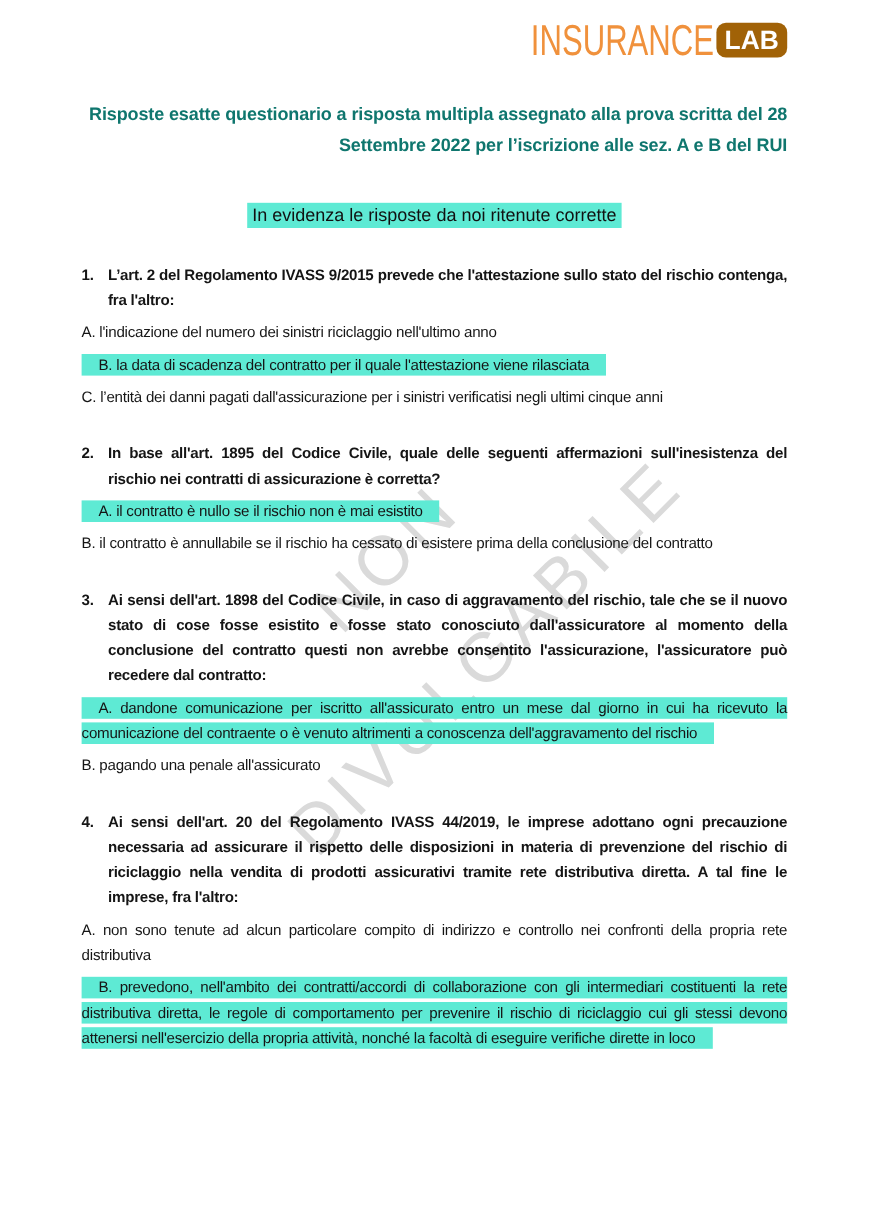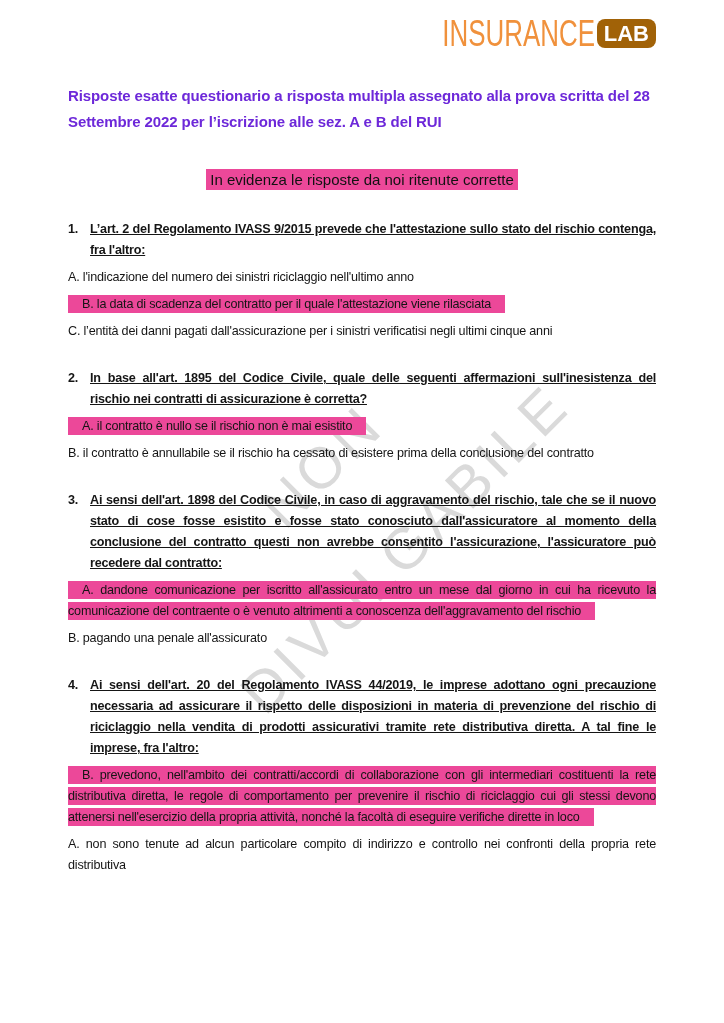--- a/index.html
+++ b/index.html
@@ -66,10 +66,10 @@
     margin:33px 0 0 0;
     font-size:15px;
     font-weight:bold;
-    text-align:left;
+    text-align:right;
     line-height:26px;
     letter-spacing:-0.1px;
-    color:#6d28d9;
+    color:#0f766e;
   }
   .subtitle {
     margin-top:36px;

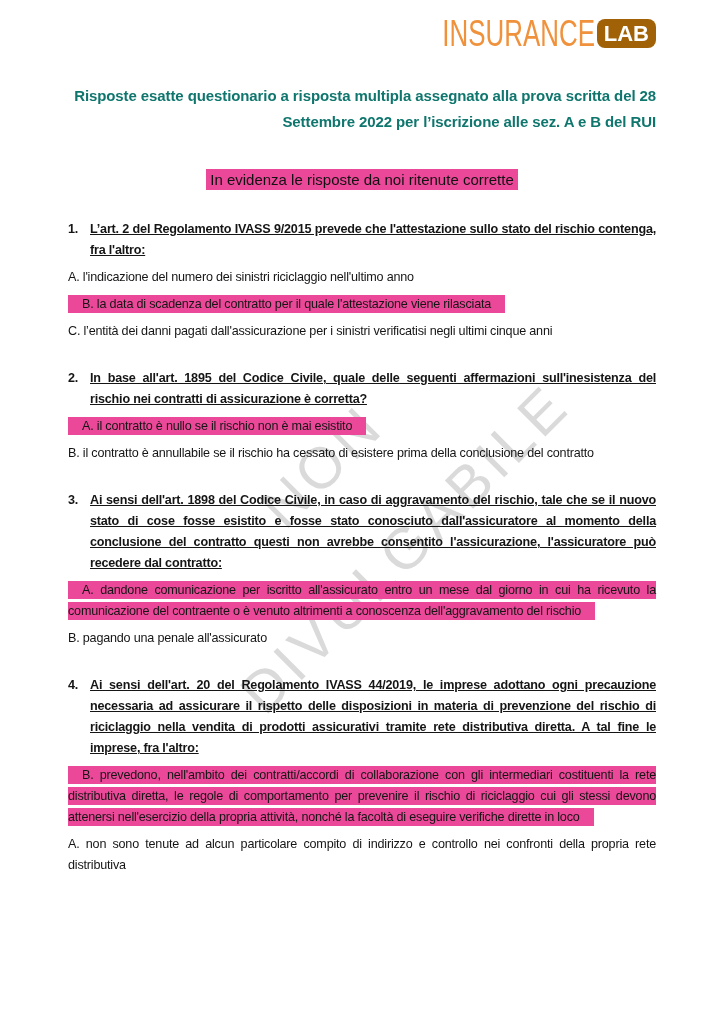--- a/index.html
+++ b/index.html
@@ -78,7 +78,7 @@
     color:#111;
   }
   .subtitle .hl { padding:2px 4px; }
-  .hl { background:#ec4899; }
+  .hl { background:#5eead4; }
   
   .questions {
     margin-top:31px;

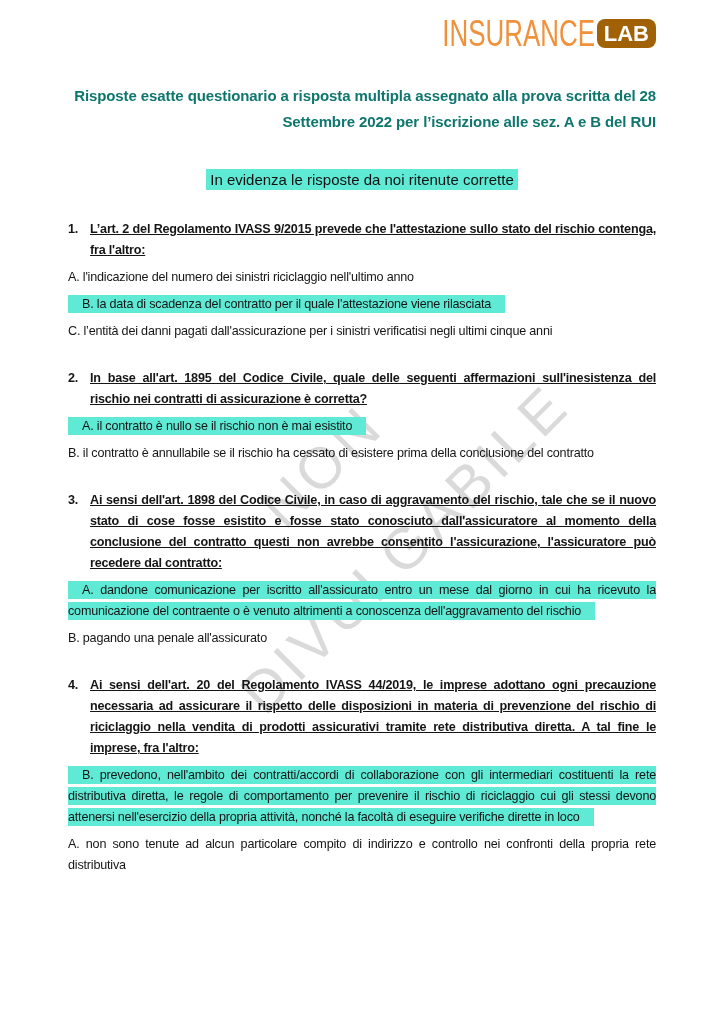--- a/index.html
+++ b/index.html
@@ -94,7 +94,7 @@
     margin:0 0 6px 0;
   }
   .q-num { flex:0 0 22px; }
-  .q-text { flex:1; text-align:justify;text-decoration:underline; }
+  .q-text { flex:1; text-align:justify; }
   .option {
     margin:0 0 6px 0;
     text-align:justify;

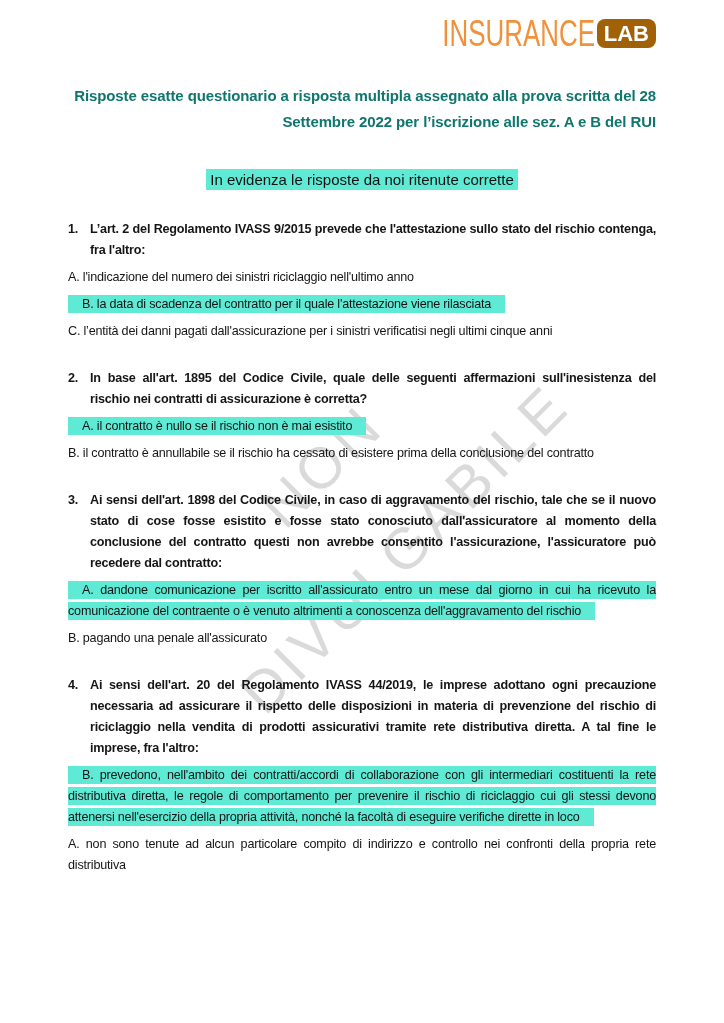--- a/index.html
+++ b/index.html
@@ -155,8 +155,8 @@
             <span class="q-num">4.</span>
             <span class="q-text">Ai sensi dell'art. 20 del Regolamento IVASS 44/2019, le imprese adottano ogni precauzione necessaria ad assicurare il rispetto delle disposizioni in materia di prevenzione del rischio di riciclaggio nella vendita di prodotti assicurativi tramite rete distributiva diretta. A tal fine le imprese, fra l'altro:</span>
           </div>
+          <p class="option"><span>A. non sono tenute ad alcun particolare compito di indirizzo e controllo nei confronti della propria rete distributiva</span></p>
           <p class="option"><span class="hl">B. prevedono, nell'ambito dei contratti/accordi di collaborazione con gli intermediari costituenti la rete distributiva diretta, le regole di comportamento per prevenire il rischio di riciclaggio cui gli stessi devono attenersi nell'esercizio della propria attività, nonché la facoltà di eseguire verifiche dirette in loco</span></p>
-          <p class="option"><span>A. non sono tenute ad alcun particolare compito di indirizzo e controllo nei confronti della propria rete distributiva</span></p>
         </section>
       </div>
 

